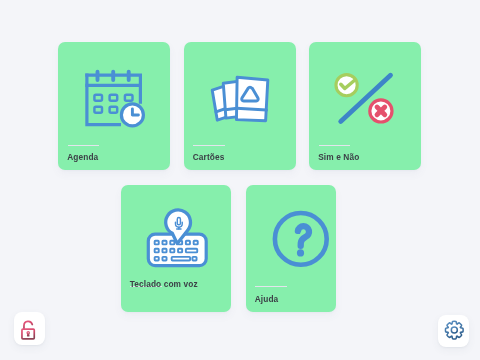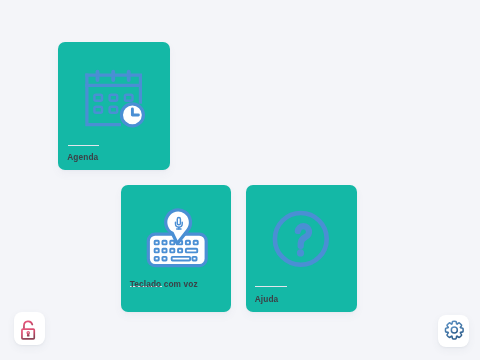--- a/index.html
+++ b/index.html
@@ -7,7 +7,7 @@
   body{width:480px;height:360px;overflow:hidden;background:#f4f5f9;
        font-family:"Liberation Sans",sans-serif;}
   #app{position:relative;width:480px;height:360px;}
-  .card{position:absolute;background:#14b8a6;border-radius:7px;
+  .card{position:absolute;background:#86efac;border-radius:7px;
         box-shadow:0 1px 2px rgba(96,106,136,.035),0 4px 9px rgba(96,106,136,.05);}
   .icon-wrap{position:absolute;left:0;top:0;width:100%;}
   .divider{position:absolute;height:1px;background:#e2e5ec;width:31.5px;left:9.7px;}

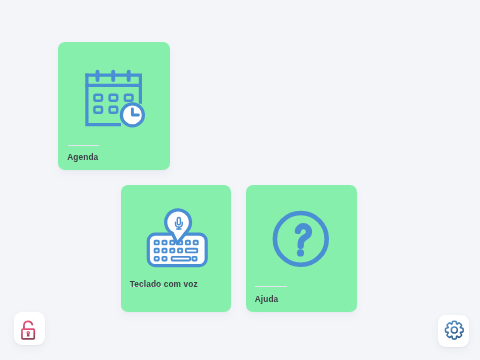--- a/index.html
+++ b/index.html
@@ -56,6 +56,28 @@
     <div class="cardlabel" style="top:110px;">Agenda</div>
   </div>
 
+  <div class="card" style="left:183.5px;top:42px;width:112px;height:128px;">
+    <div class="icon-wrap" style="height:100px;">
+      <svg width="114" height="100" viewBox="0 0 114 100">
+          <g transform="translate(2.3,1.65) scale(0.95,0.95)">
+        <g fill="#fff" stroke="#4a8fd4" stroke-width="3.1" stroke-linejoin="round" stroke-linecap="round">
+
+          <path d="M27.3 49 L49.5 41.6 L54.8 73.1 L32.6 80.5 Z"></path>
+          <path d="M31.2 71.9 L53.1 64.3"></path>
+
+          <path d="M38.9 41.6 L64.2 38.4 L67.1 75.2 L41.7 78.4 Z"></path>
+          <path d="M41.0 69.5 L66.4 66.4"></path>
+
+          <path d="M53.5 35.3 L85.8 38.3 L83.5 81.2 L52.8 80.0 Z"></path>
+          <path d="M52.9 68.0 L84.4 69.9"></path>
+        </g>
+        <path d="M69.3 46.8 L75.4 57.2 a2.1 2.1 0 0 1 -1.8 3.15 l-13.2 0.1 a2.1 2.1 0 0 1 -1.8 -3.15 l6.6 -10.5 a2.2 2.2 0 0 1 3.7 0 z" fill="none" stroke="#4a8fd4" stroke-width="3.1" stroke-linejoin="round"></path>
+      </g>
+        </svg>
+    </div>
+    <div class="divider" style="top:103px;"></div>
+    <div class="cardlabel" style="top:110px;">Cartões</div>
+  </div>
 
 
   <div class="card" style="left:120.5px;top:185px;width:110px;height:127px;">

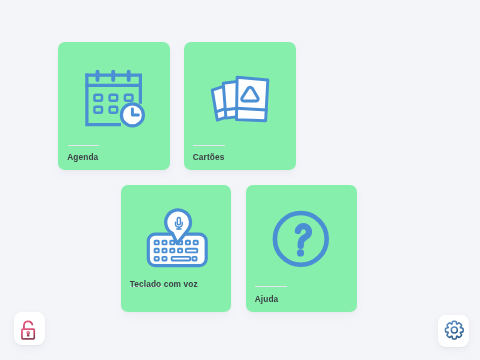--- a/index.html
+++ b/index.html
@@ -79,6 +79,25 @@
     <div class="cardlabel" style="top:110px;">Cartões</div>
   </div>
 
+  <div class="card" style="left:309px;top:42px;width:112px;height:128px;">
+    <div class="icon-wrap" style="height:100px;">
+      <svg width="114" height="100" viewBox="0 0 114 100">
+          <g transform="translate(1.0,-2.5)">
+        <path d="M30.7 81.9 L80.5 35.75" fill="none" stroke="#3d85c8" stroke-width="4.8" stroke-linecap="round"></path>
+        <g>
+          <circle cx="36.6" cy="45.7" r="10.6" fill="#ffffff" stroke="#a6ce5e" stroke-width="3.1"></circle>
+          <path d="M30.8 44.8 L34.8 49.0 L44.3 41.0" fill="none" stroke="#a6ce5e" stroke-width="3.5" stroke-linecap="round" stroke-linejoin="round"></path>
+        </g>
+        <g>
+          <circle cx="70.9" cy="71.4" r="11.1" fill="#ffffff" stroke="#e5516d" stroke-width="3.2"></circle>
+          <path d="M67.0 67.5 L74.8 75.3 M74.8 67.5 L67.0 75.3" fill="none" stroke="#e5516d" stroke-width="4.8" stroke-linecap="round"></path>
+        </g>
+      </g>
+        </svg>
+    </div>
+    <div class="divider" style="top:103px;"></div>
+    <div class="cardlabel" style="top:110px;">Sim e Não</div>
+  </div>
 
   <div class="card" style="left:120.5px;top:185px;width:110px;height:127px;">
     <div class="icon-wrap" style="height:96px;">

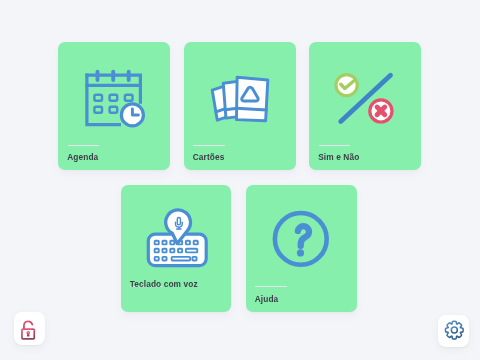--- a/index.html
+++ b/index.html
@@ -137,7 +137,7 @@
     <div class="cardlabel" style="top:94px;">Teclado com voz</div>
   </div>
 
-  <div class="card" style="left:245.5px;top:185px;width:111px;height:127px;">
+  <div class="card" style="left:245.5px;top:185px;width:90px;height:127px;">
     <div class="icon-wrap" style="height:96px;">
       <svg width="110" height="96" viewBox="0 0 110 96">
           <g transform="translate(1.5,2.5)">

